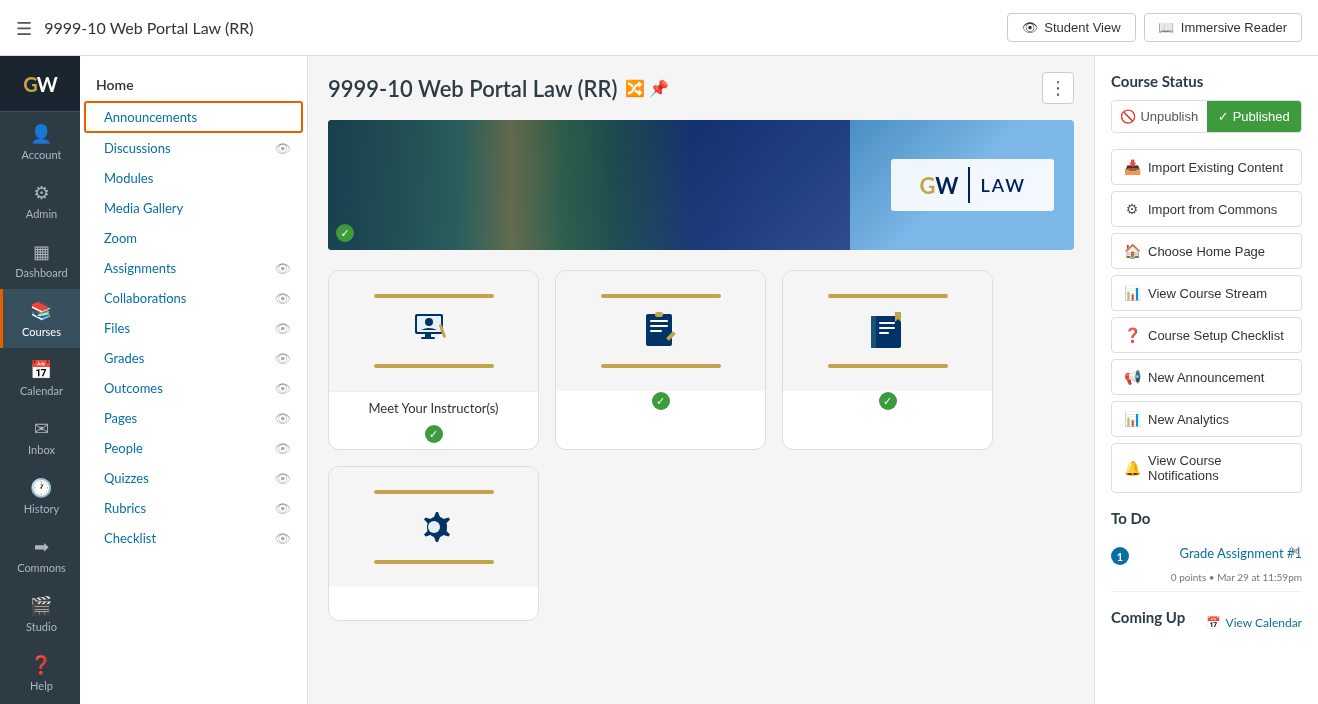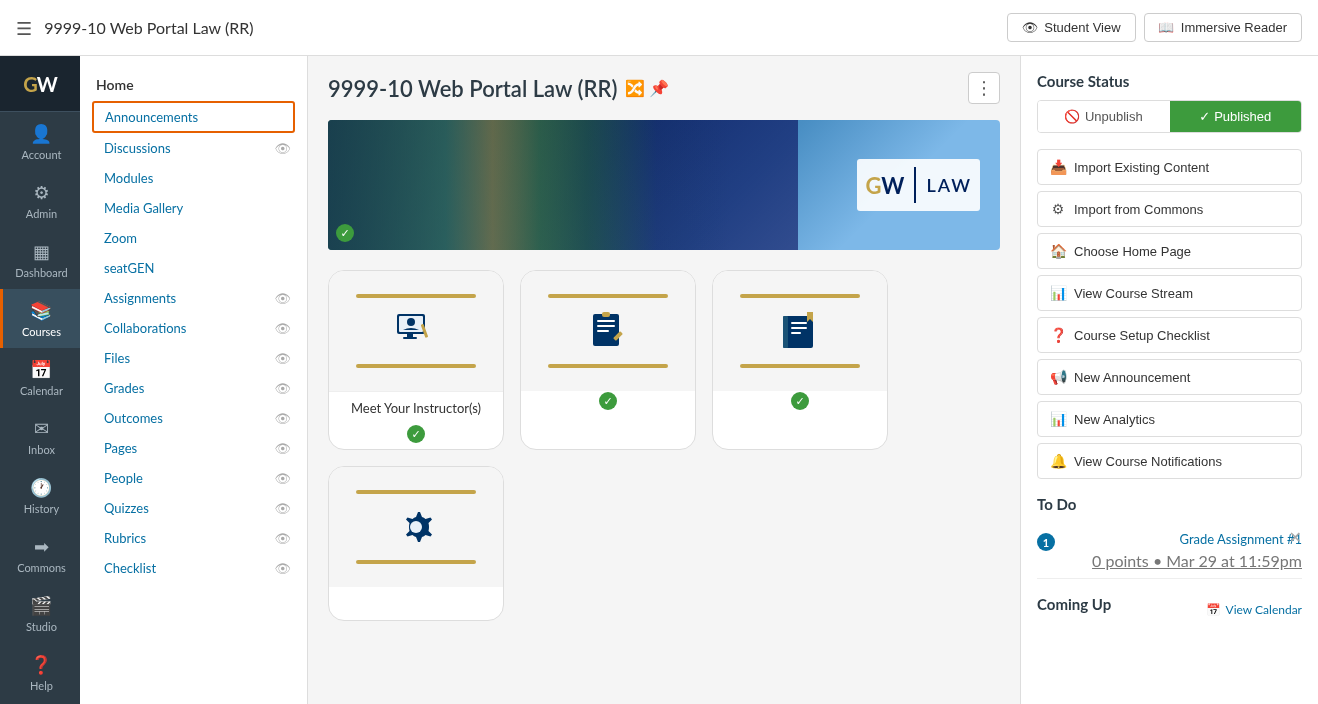--- a/index.html
+++ b/index.html
@@ -203,7 +203,7 @@
 
     
     .right-panel {
-      width: 298px;
+      width: 224px;
       flex-shrink: 0;
       background: #fff;
       border-left: 1px solid #ddd;

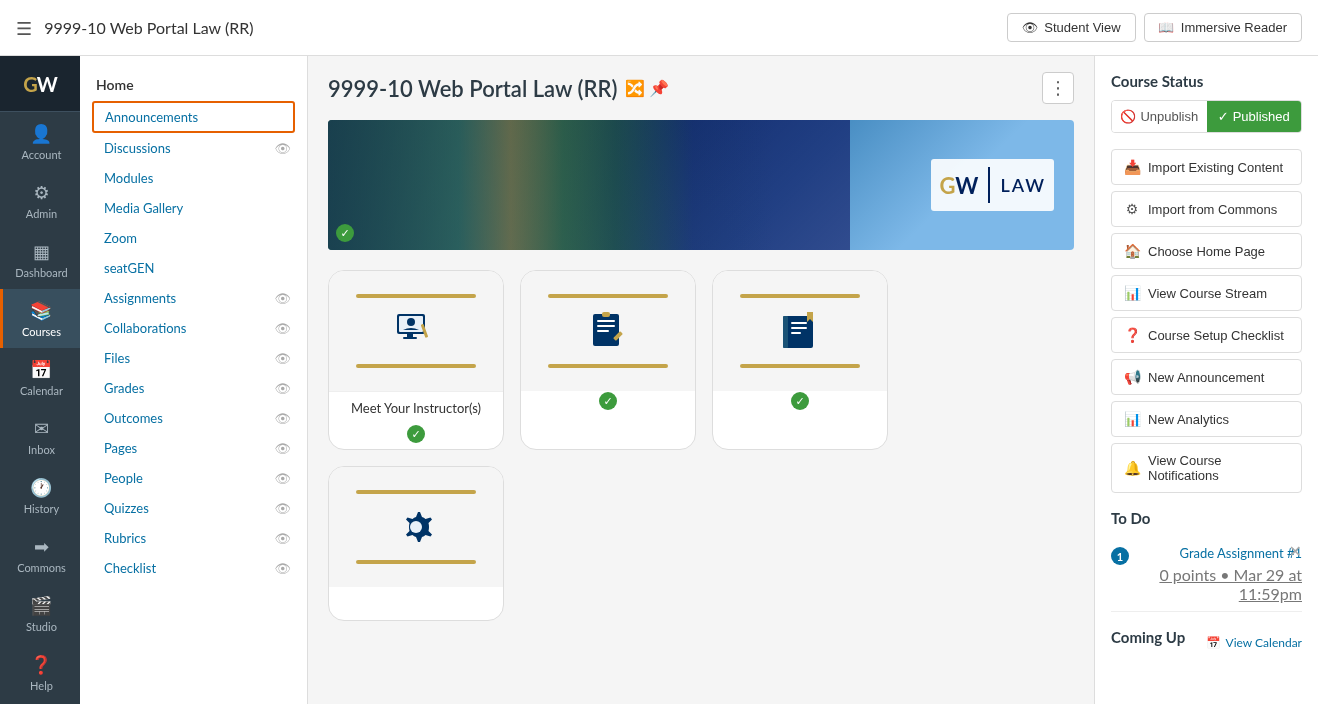--- a/index.html
+++ b/index.html
@@ -107,8 +107,8 @@
       border: 2px solid #e66000;
       border-radius: 3px;
       color: #0770a3;
-      margin: 0 12px;
-      padding: 6px 12px 6px 11px;
+      margin: 0 4px;
+      padding: 6px 12px 6px 18px;
     }
     .nav-eye { color: #aaa; font-size: 13px; }
 

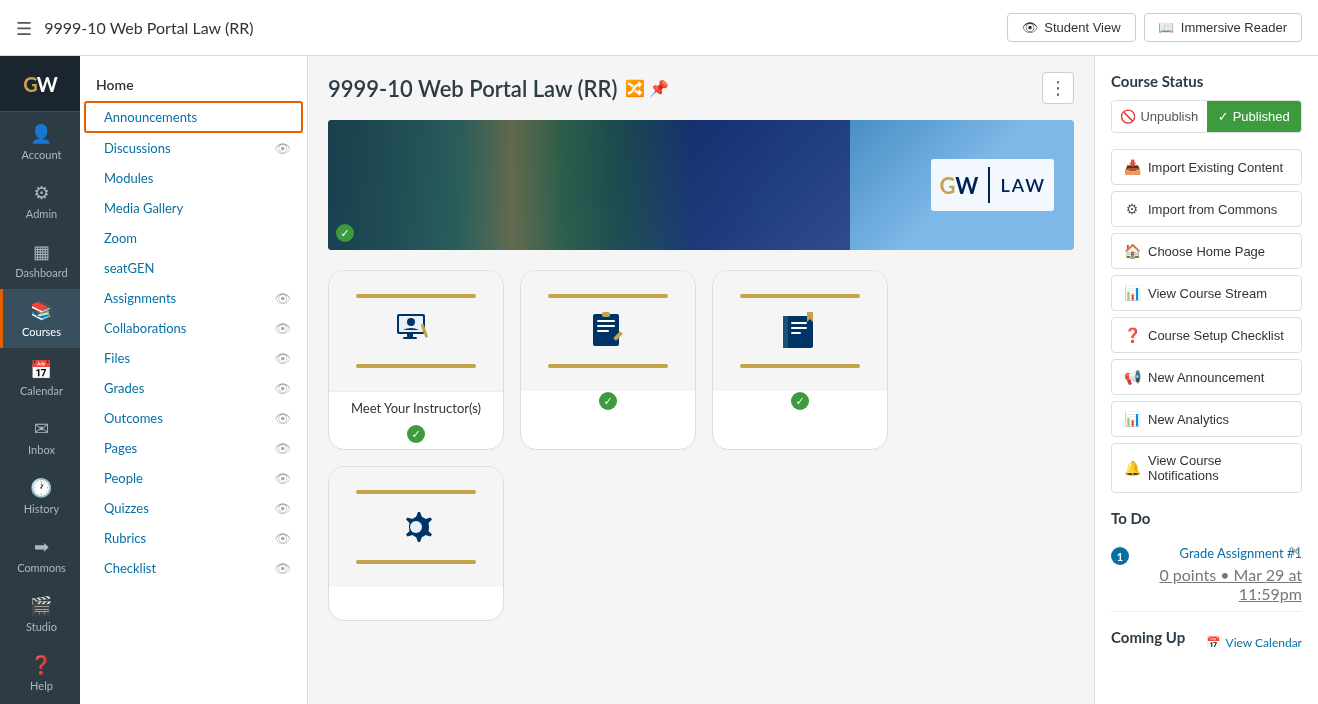--- a/index.html
+++ b/index.html
@@ -156,7 +156,7 @@
     .banner-logo {
       position: absolute; right: 20px; top: 50%; transform: translateY(-50%);
       display: flex; align-items: center; gap: 10px;
-      background: rgba(255,255,255,0.9); padding: 8px 8px; border-radius: 3px;
+      background: rgba(255,255,255,0.9); padding: 8px 28px; border-radius: 3px;
     }
     .banner-gw { font-size: 22px; font-weight: bold; color: #00205b; }
     .banner-divider { width: 2px; height: 36px; background: #00205b; }

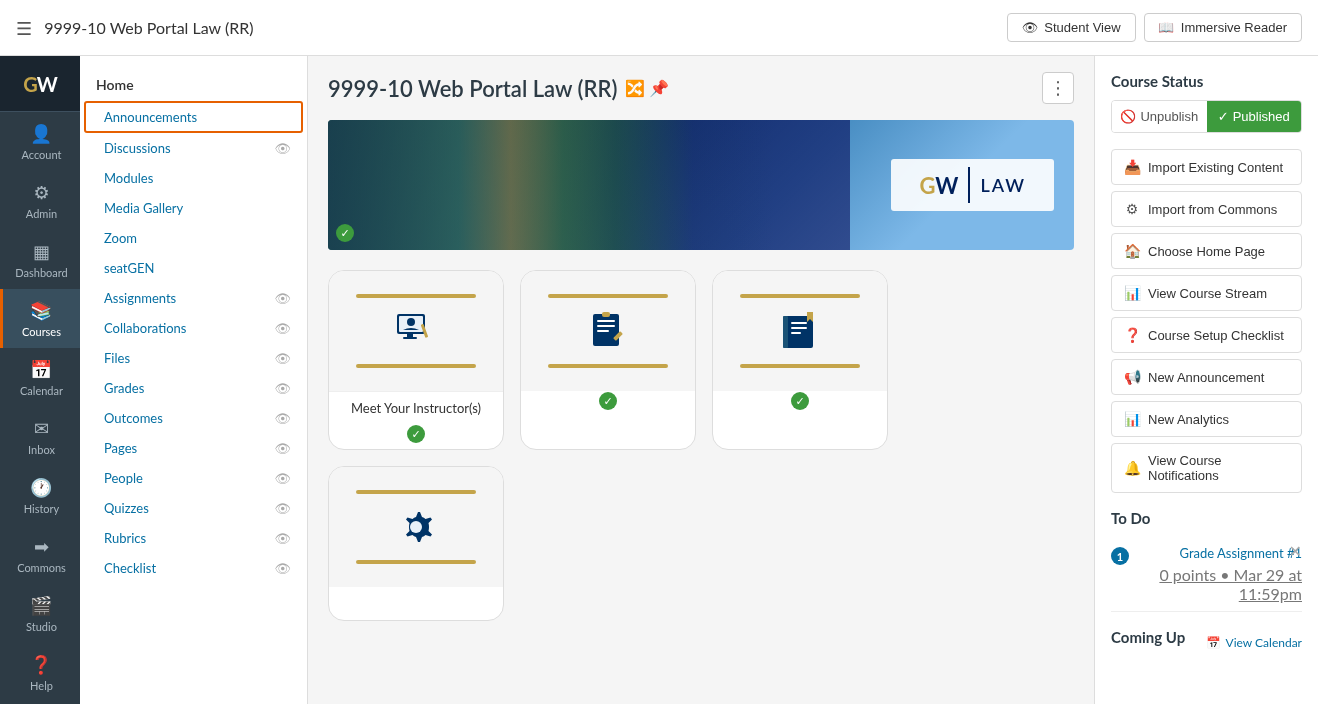--- a/index.html
+++ b/index.html
@@ -362,9 +362,6 @@
       <span>Zoom</span>
     </div>
     <div class="left-nav-item">
-      <span>seatGEN</span>
-    </div>
-    <div class="left-nav-item">
       <span>Assignments</span>
       <span class="nav-eye">👁</span>
     </div>

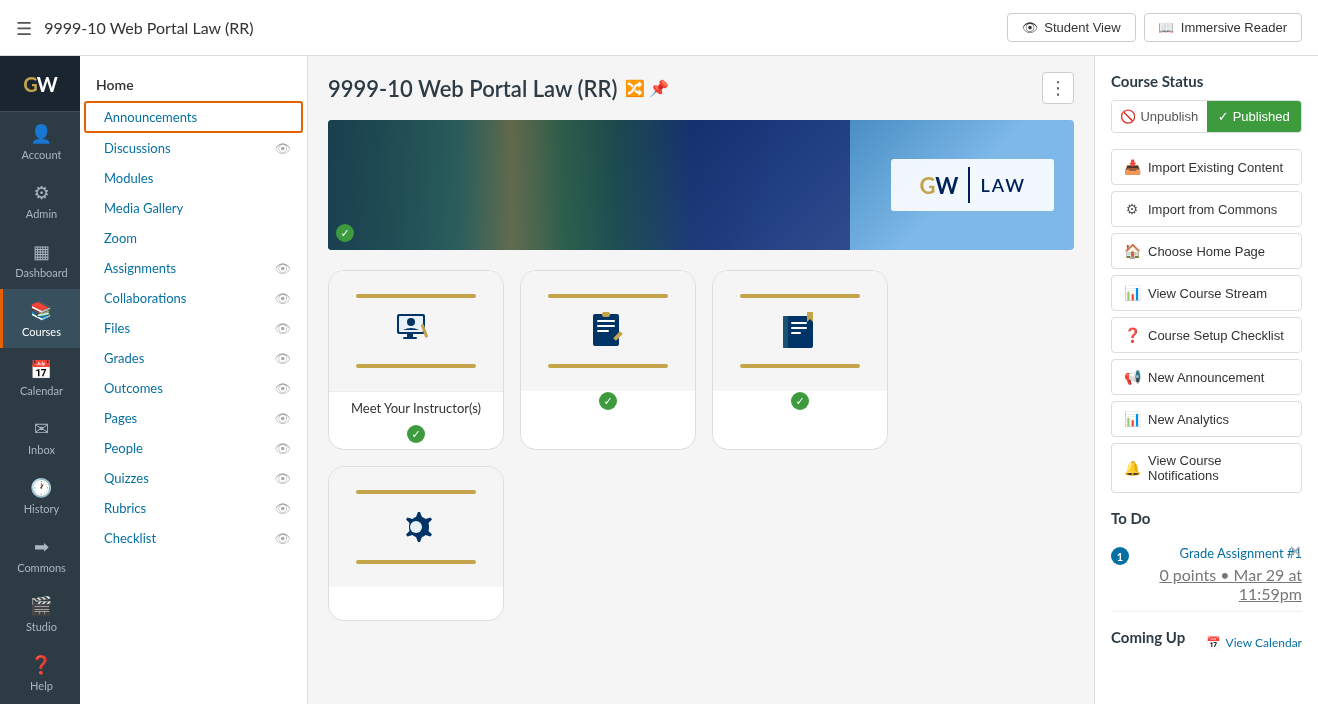--- a/index.html
+++ b/index.html
@@ -169,9 +169,9 @@
       flex-wrap: wrap;
     }
     .module-card {
-      width: 176px;
+      width: 211px;
       border: 1px solid #ddd;
-      border-radius: 16px;
+      border-radius: 11px;
       background: #fff;
       overflow: hidden;
       cursor: pointer;

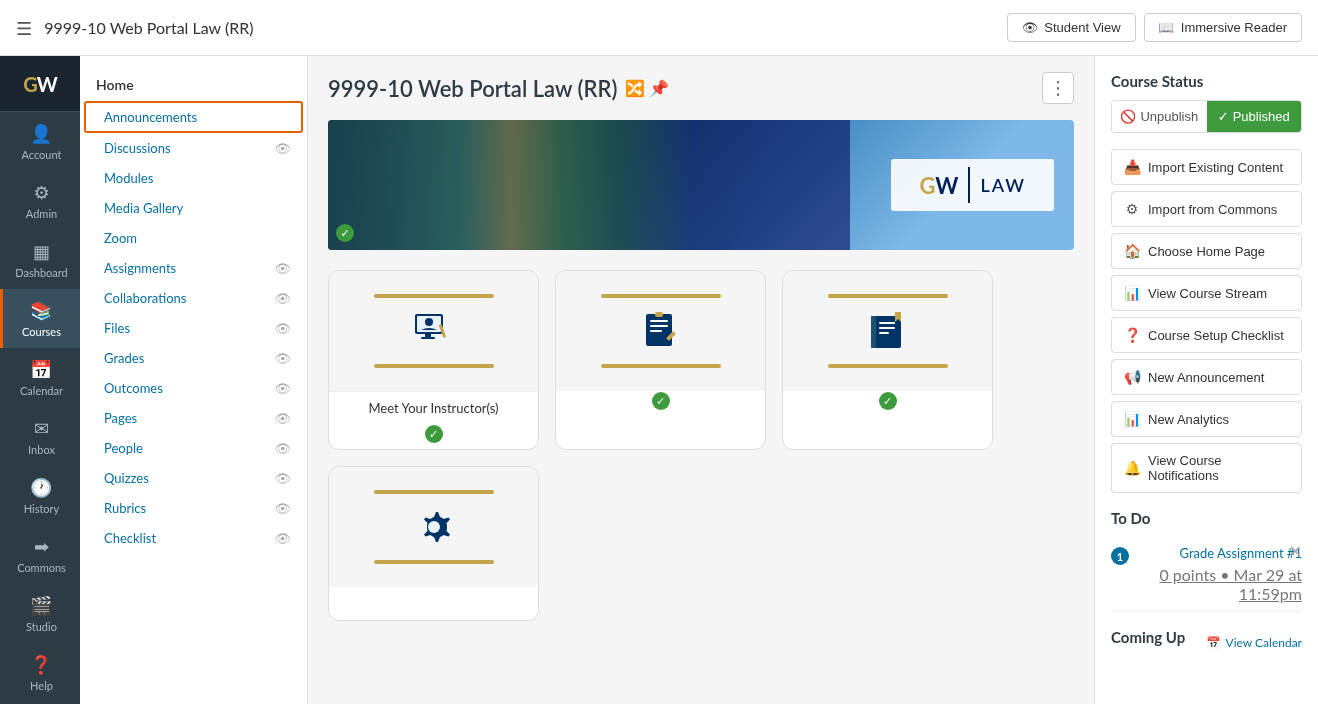--- a/index.html
+++ b/index.html
@@ -250,7 +250,7 @@
     }
     .todo-content { flex: 1; text-align: right; }
     .todo-title { color: #0770a3; font-size: 13px; }
-    .todo-meta { font-size: 16px; color: #777; margin-top: 4px; text-decoration: underline; }
+    .todo-meta { font-size: 10px; color: #777; margin-top: 10px; }
     .todo-close { position: absolute; right: 0; top: 4px; cursor: pointer; color: #aaa; font-size: 16px; }
 
     

